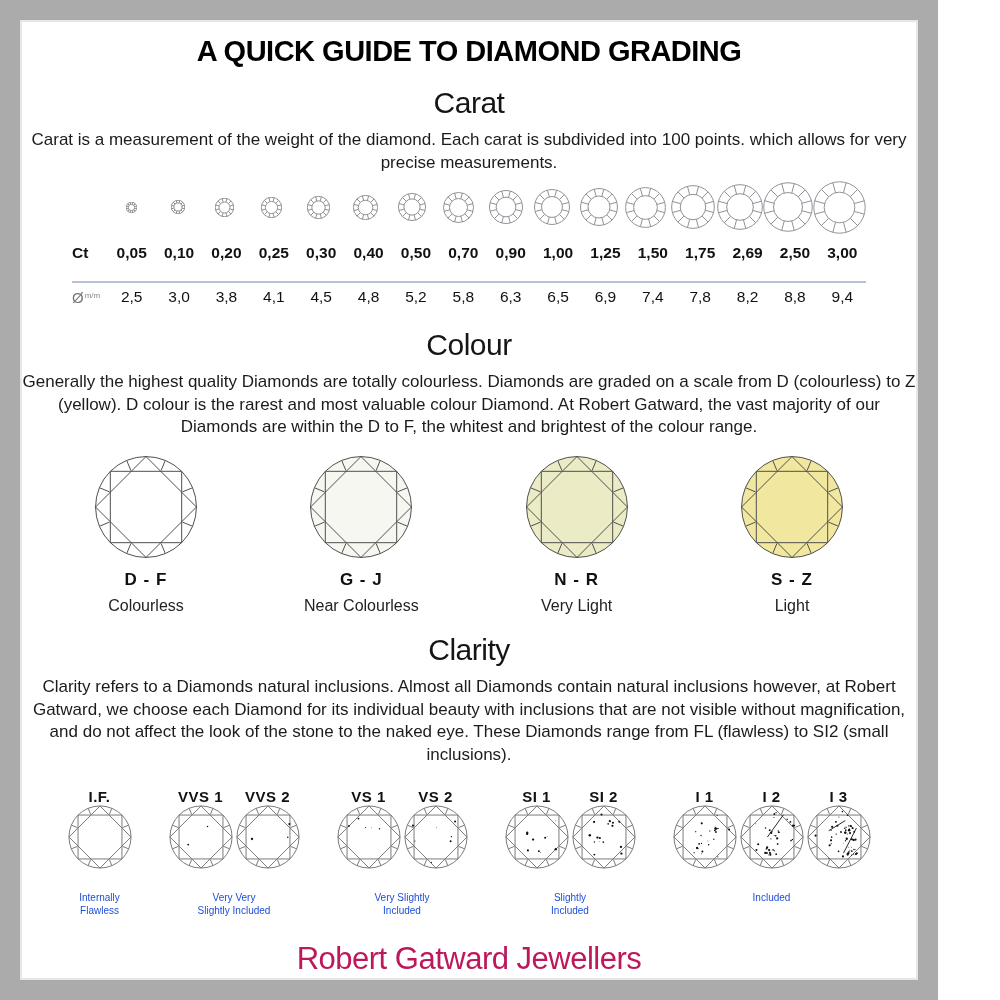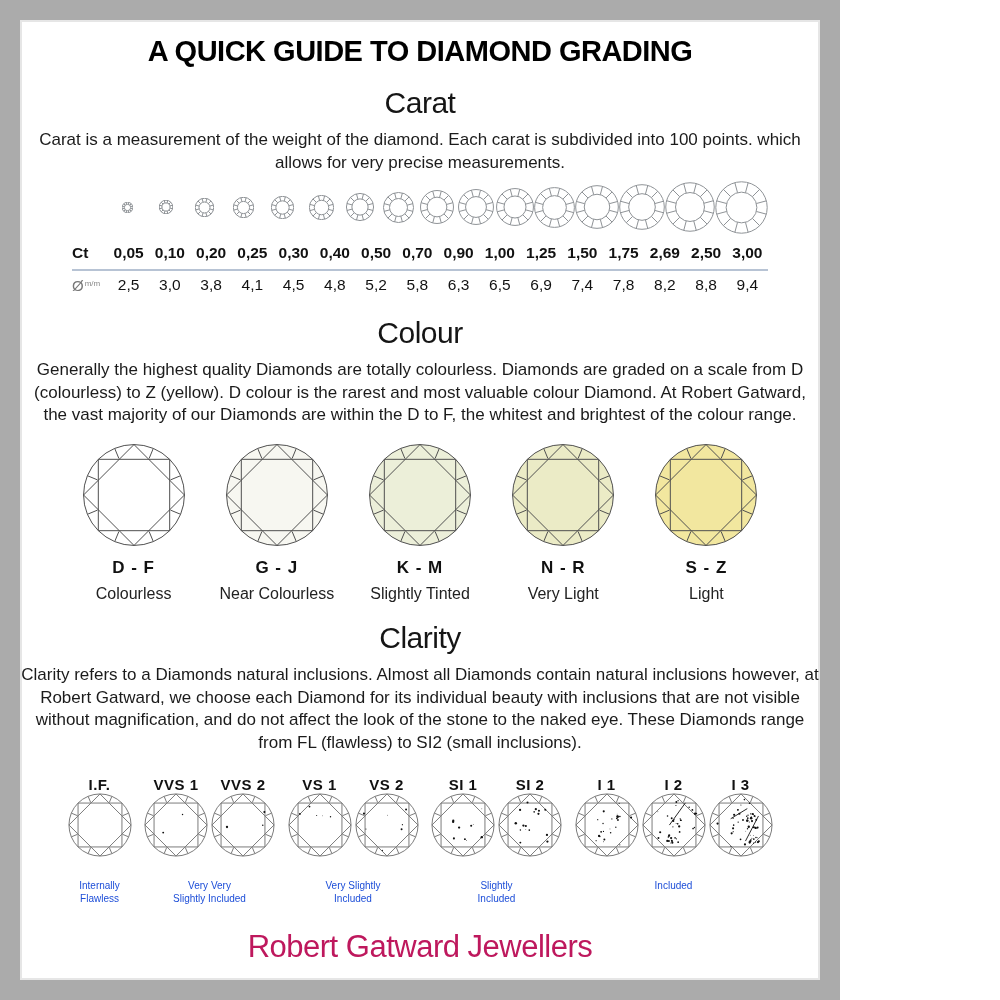--- a/index.html
+++ b/index.html
@@ -8,7 +8,7 @@
   *{box-sizing:border-box;}
   html,body{margin:0;padding:0;background:#ffffff;}
   .frame{
-    width:840px;height:1000px;
+    width:938px;height:1000px;
     border:20px solid var(--c-frame);
     box-shadow: inset 0 0 0 2px var(--c-edge);
     background:#ffffff;

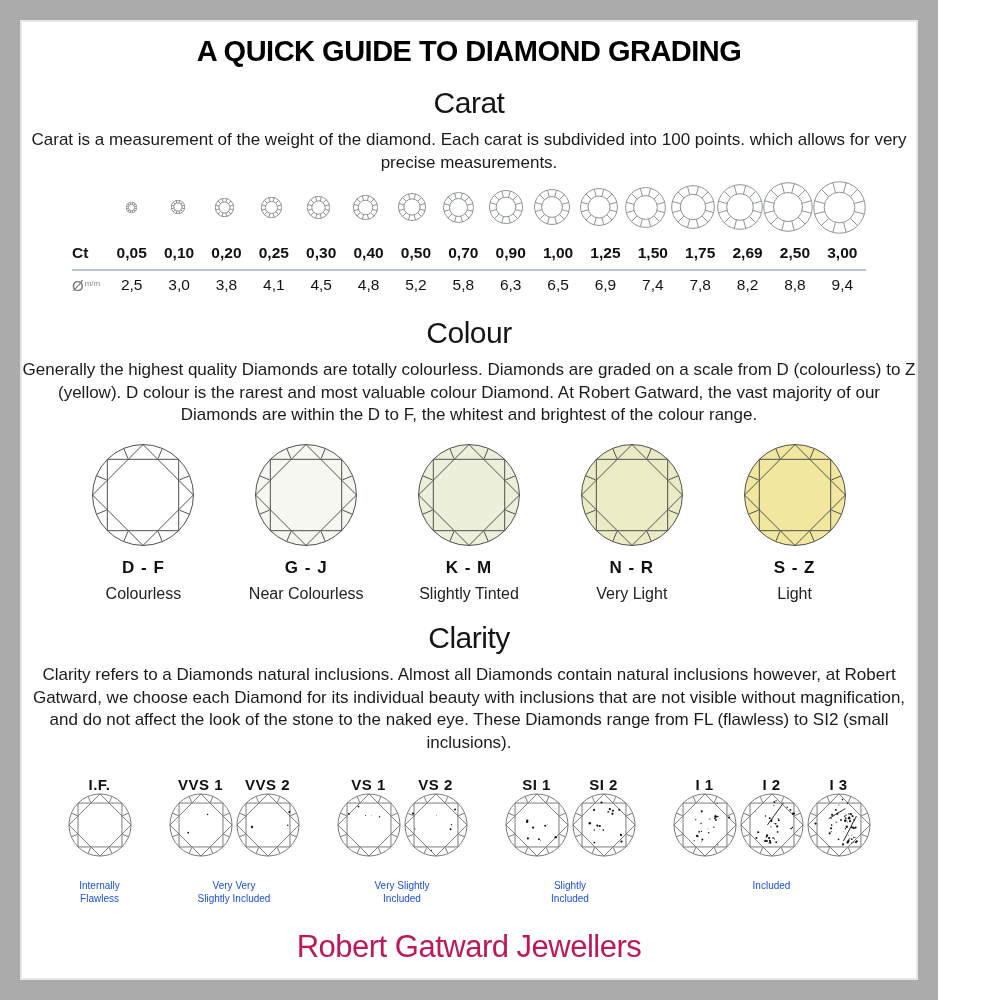--- a/index.html
+++ b/index.html
@@ -29,7 +29,7 @@
   .lblcell{flex:0 0 36px;display:flex;align-items:center;justify-content:flex-start;}
   .cell{flex:1;display:flex;align-items:center;justify-content:center;}
   .diamond-row{height:58px;margin-bottom:2px;}
-  .ct-row .cell,.ct-row .lblcell{font-weight:700;font-size:15.5px;padding:6px 0 7px;}
+  .ct-row .cell,.ct-row .lblcell{font-weight:700;font-size:15.5px;padding:6px 0 19px;}
   .mm-row .cell,.mm-row .lblcell{font-size:15.5px;padding:5px 0 4px;}
   .divider{height:2px;background:var(--c-div);}
   .dia-sym{color:#777;font-size:15px;}

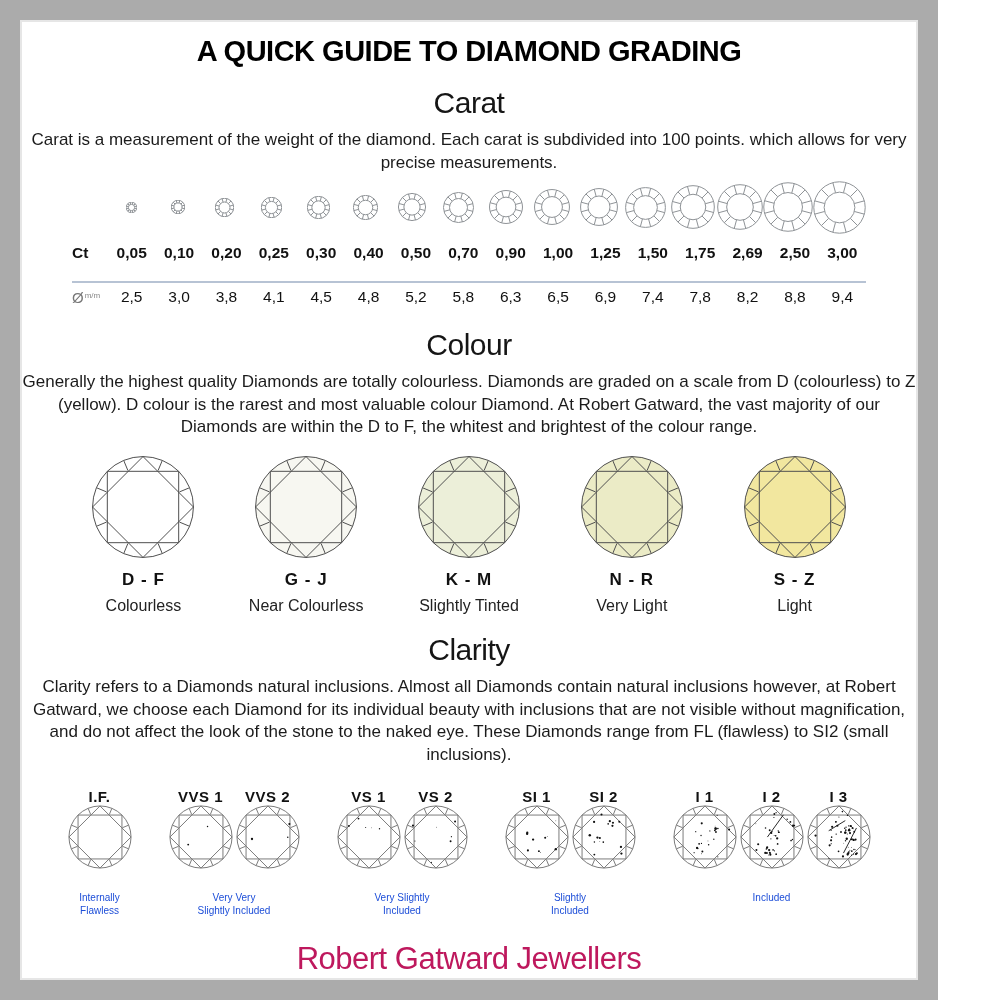--- a/index.html
+++ b/index.html
@@ -437,23 +437,6 @@
           </svg>
           <div class="range">G - J</div>
           <div class="cname">Near Colourless</div>
-        </div>
-        <div class="colour-fig">
-          <svg viewBox="0 0 100 100" width="104" height="104">
-            <circle cx="50" cy="50" r="48.5" fill="#ecefd9" stroke="#4f4f4f" stroke-width="1" vector-effect="non-scaling-stroke"></circle>
-            <polygon points="50,1.5 98.5,50 50,98.5 1.5,50" fill="none" stroke="#4f4f4f" stroke-width="1" vector-effect="non-scaling-stroke"></polygon>
-            <polygon points="15.700000000000003,15.700000000000003 84.3,15.700000000000003 84.3,84.3 15.700000000000003,84.3" fill="none" stroke="#4f4f4f" stroke-width="1" vector-effect="non-scaling-stroke"></polygon>
-            <line x1="85.1074222354289" y1="64.54197042987342" x2="94.80815732679741" y2="68.56014646970685" fill="none" stroke="#4f4f4f" stroke-width="1" vector-effect="non-scaling-stroke"></line>
-            <line x1="64.54197042987342" y1="85.1074222354289" x2="68.56014646970686" y2="94.80815732679741" fill="none" stroke="#4f4f4f" stroke-width="1" vector-effect="non-scaling-stroke"></line>
-            <line x1="35.45802957012659" y1="85.1074222354289" x2="31.43985353029315" y2="94.80815732679741" fill="none" stroke="#4f4f4f" stroke-width="1" vector-effect="non-scaling-stroke"></line>
-            <line x1="14.8925777645711" y1="64.54197042987342" x2="5.1918426732025935" y2="68.56014646970686" fill="none" stroke="#4f4f4f" stroke-width="1" vector-effect="non-scaling-stroke"></line>
-            <line x1="14.892577764571094" y1="35.45802957012661" x2="5.191842673202579" y2="31.439853530293174" fill="none" stroke="#4f4f4f" stroke-width="1" vector-effect="non-scaling-stroke"></line>
-            <line x1="35.4580295701266" y1="14.8925777645711" x2="31.43985353029316" y2="5.191842673202586" fill="none" stroke="#4f4f4f" stroke-width="1" vector-effect="non-scaling-stroke"></line>
-            <line x1="64.54197042987342" y1="14.892577764571108" x2="68.56014646970686" y2="5.191842673202601" fill="none" stroke="#4f4f4f" stroke-width="1" vector-effect="non-scaling-stroke"></line>
-            <line x1="85.1074222354289" y1="35.4580295701266" x2="94.80815732679741" y2="31.439853530293156" fill="none" stroke="#4f4f4f" stroke-width="1" vector-effect="non-scaling-stroke"></line>
-          </svg>
-          <div class="range">K - M</div>
-          <div class="cname">Slightly Tinted</div>
         </div>
         <div class="colour-fig">
           <svg viewBox="0 0 100 100" width="104" height="104">

